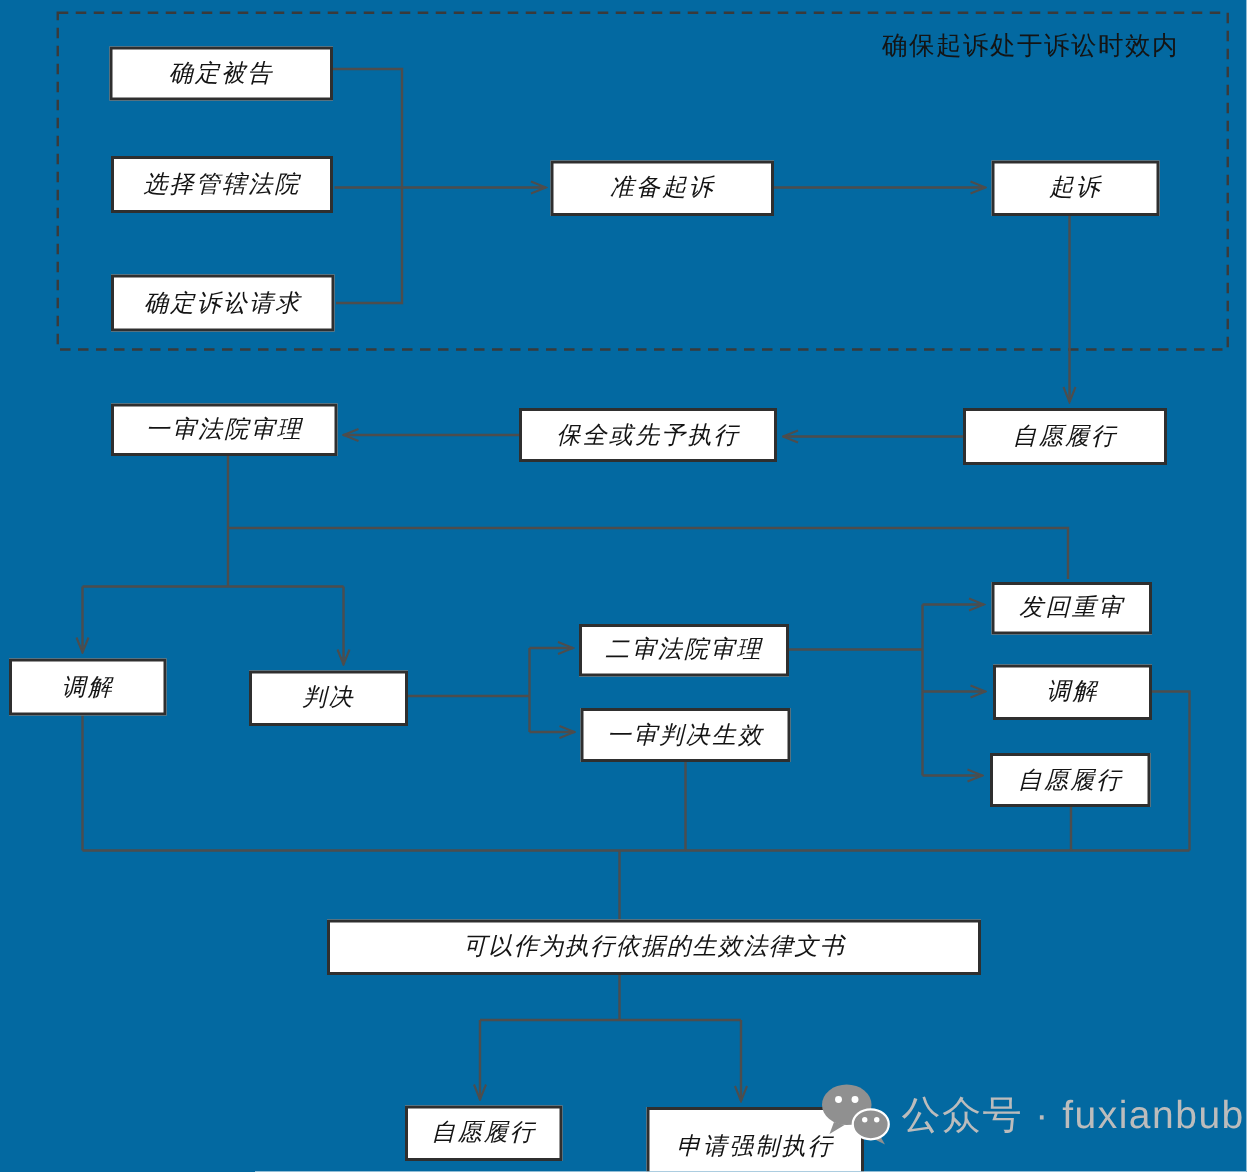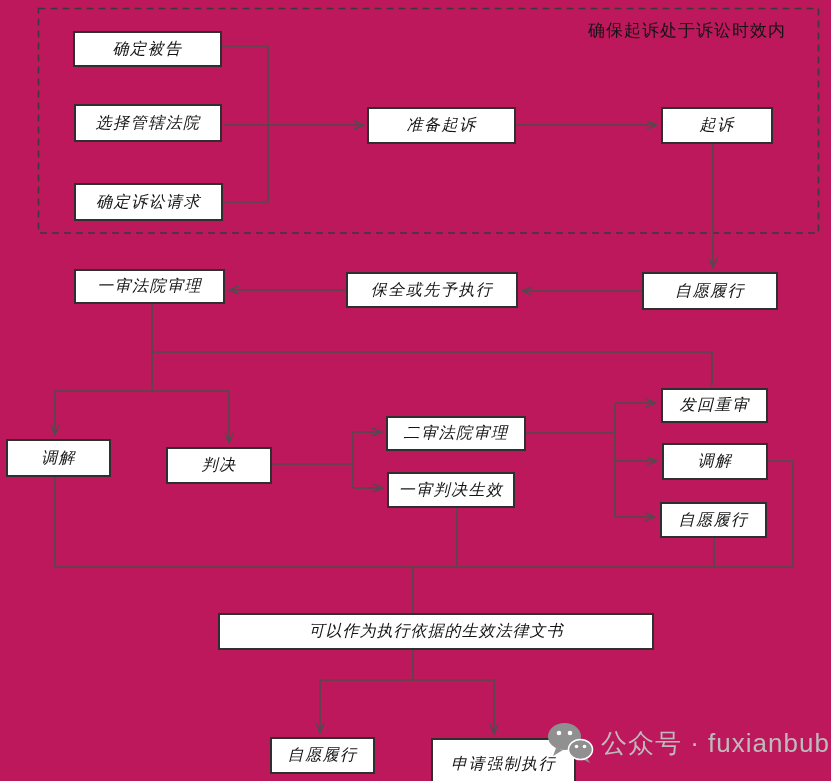--- a/index.html
+++ b/index.html
@@ -4,7 +4,7 @@
 <style>
   html,body{margin:0;padding:0;background:#fff;}
   #canvas{
-    position:relative;width:831px;height:781px;background:#be185d;overflow:hidden;
+    position:relative;width:831px;height:781px;background:#0369a1;overflow:hidden;
     font-family:"Liberation Sans","DejaVu Sans",sans-serif;color:#141414;
   }
   #connectors{position:absolute;left:0;top:0;z-index:0;}

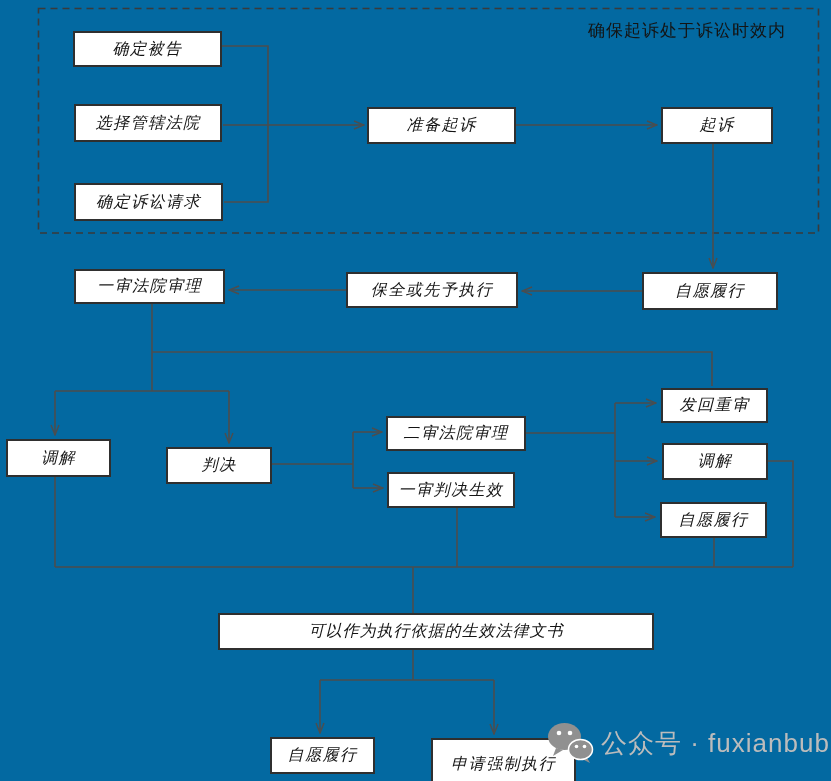--- a/index.html
+++ b/index.html
@@ -90,7 +90,7 @@
   <div class="node" style="left:6px;top:439px;width:105px;height:38px">调解</div>
   <div class="node" style="left:166px;top:447px;width:106px;height:37px">判决</div>
   <div class="node" style="left:386px;top:416px;width:140px;height:35px">二审法院审理</div>
-  <div class="node" style="left:387px;top:472px;width:128px;height:36px">一审判决生效</div>
+  <div class="node" style="left:387px;top:472px;width:140px;height:36px">一审判决生效</div>
   <div class="node" style="left:661px;top:388px;width:107px;height:35px">发回重审</div>
   <div class="node" style="left:662px;top:443px;width:106px;height:37px">调解</div>
   <div class="node" style="left:660px;top:502px;width:107px;height:36px">自愿履行</div>

